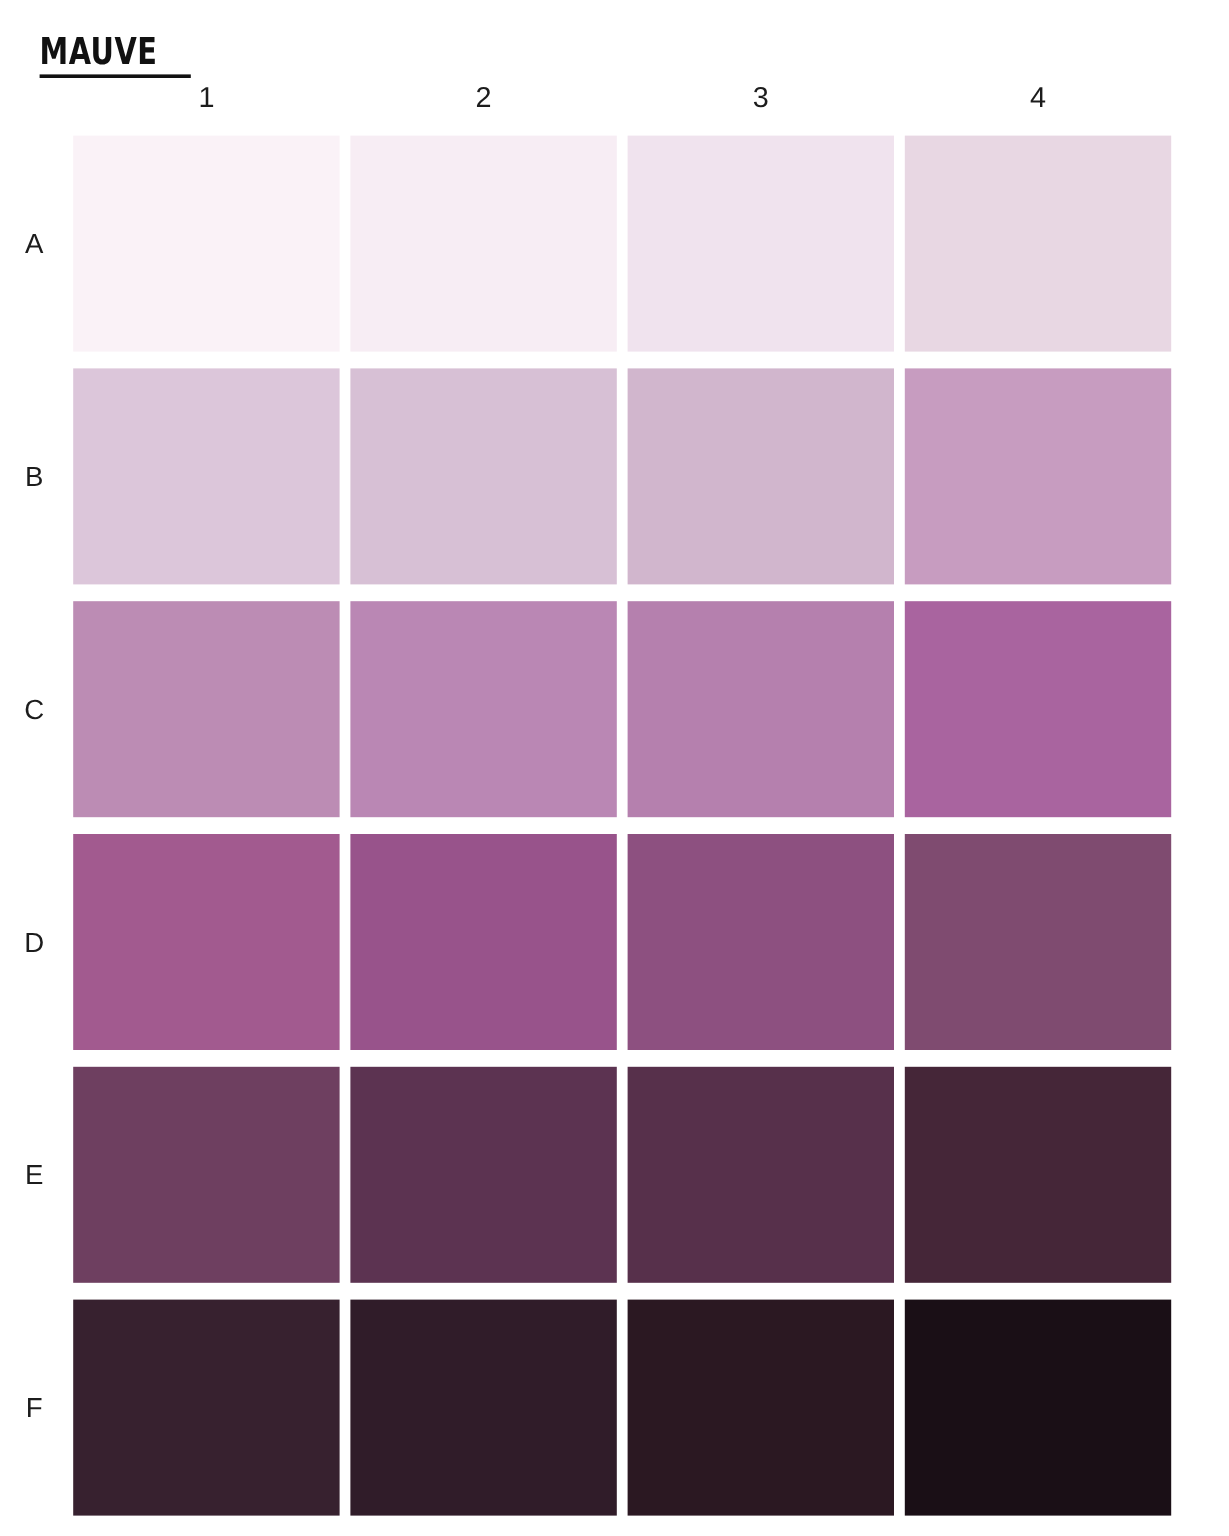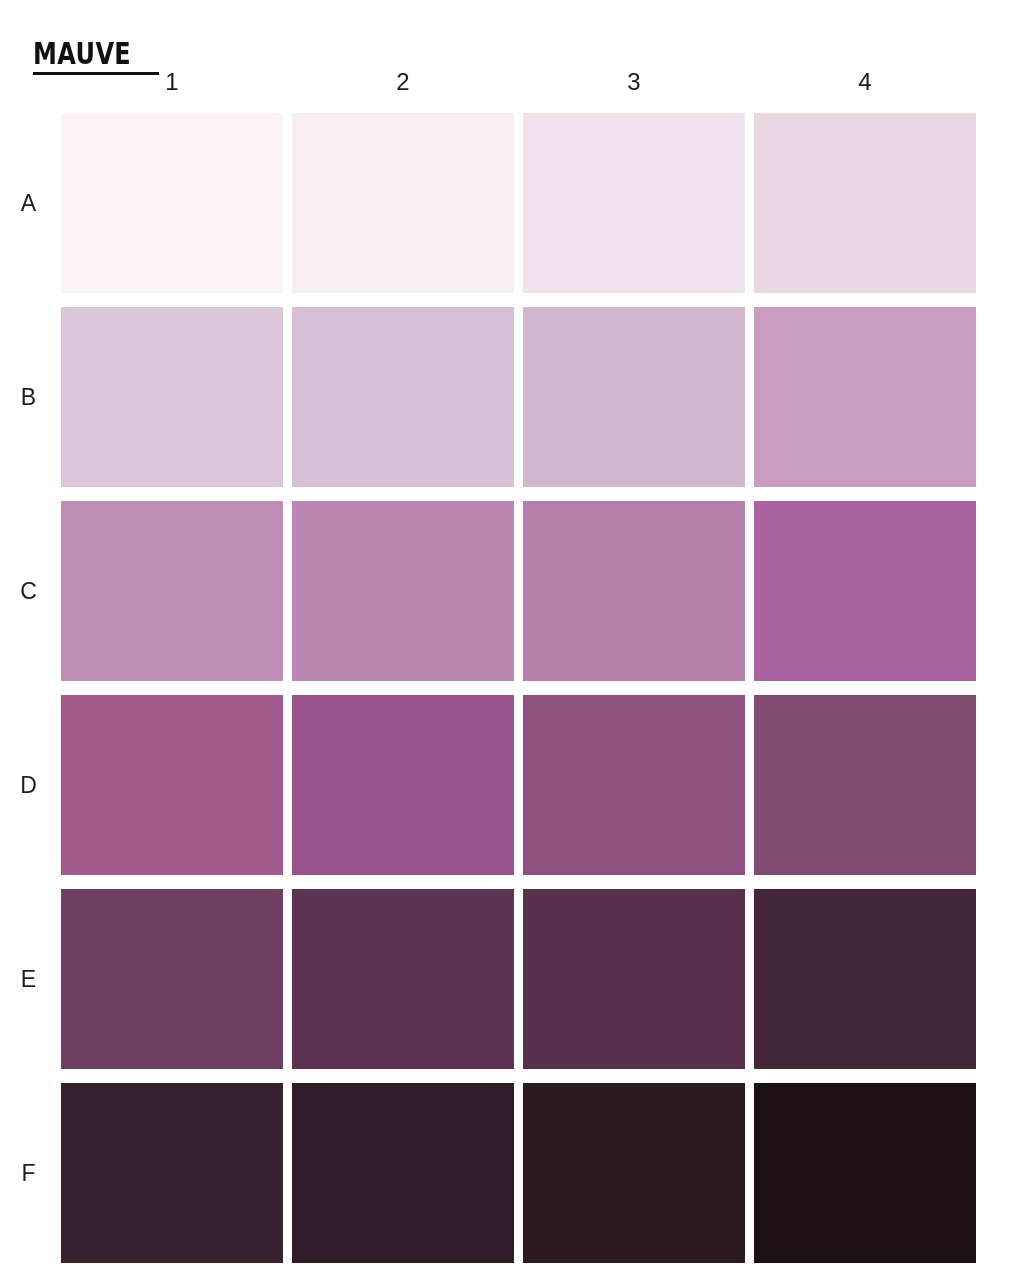--- a/index.html
+++ b/index.html
@@ -25,7 +25,7 @@
   .title-block {
     position: absolute;
     left: 33px;
-    top: 36px;
+    top: 26px;
     width: 300px;
   }
   .title-text {

